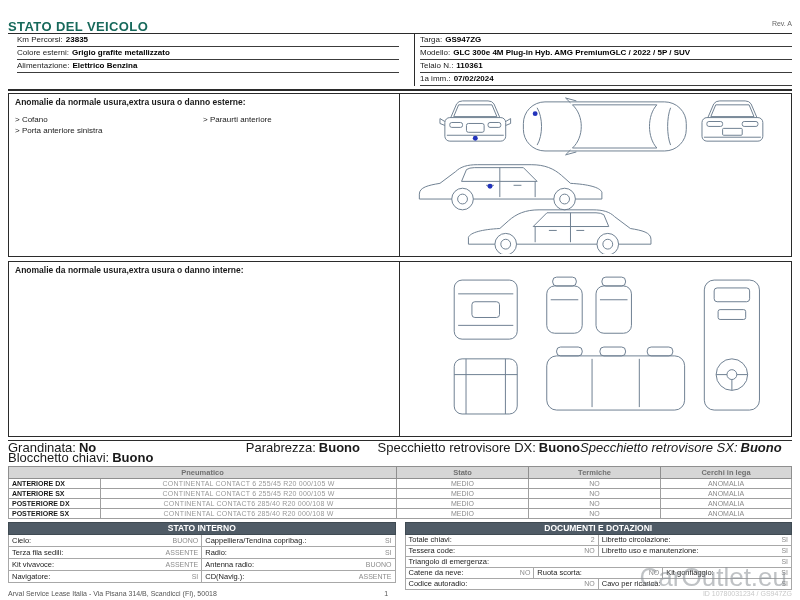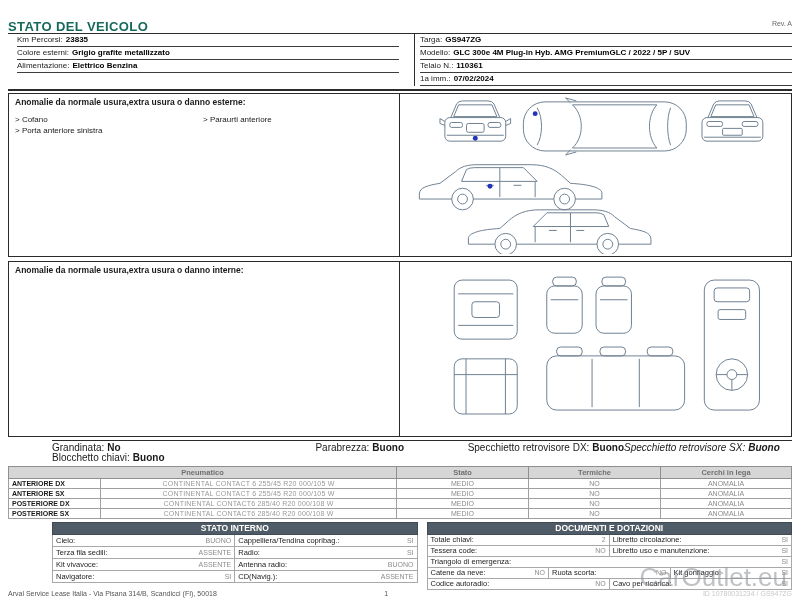--- a/index.html
+++ b/index.html
@@ -37,7 +37,7 @@
   .sdiag { flex:1; display:flex; align-items:center; justify-content:center; }
 
   
-  .cond { border-top:1px solid #2b2b2b; margin-top:3px; padding:2px 0 1px; font-size:10px;margin-left:44px; }
+  .cond { border-top:1px solid #2b2b2b; margin-top:3px; padding:2px 0 1px; font-size:13px; }
   .cond-row { display:flex; line-height:10px; }
   .cond b { margin-left:3px; }
   .ci1 { width:224px; } .ci2 { width:128px;text-align:right; } .ci3 { width:220px;text-align:right; } .ci4 { flex:1;font-style:italic; }

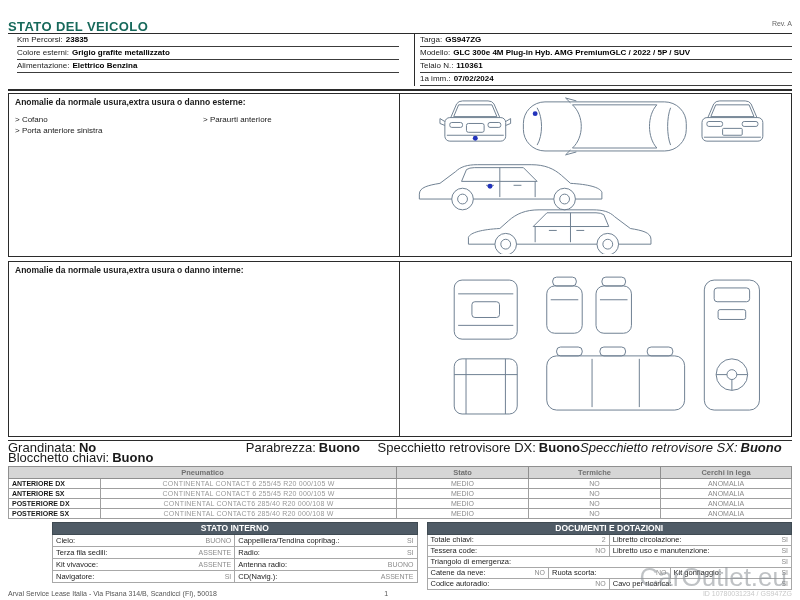--- a/index.html
+++ b/index.html
@@ -51,7 +51,7 @@
   td.cv { font-size:7px; color:#8c8c8c; text-align:center; }
 
   
-  .bottom { display:flex; gap:9px; margin-top:3px;margin-left:44px; }
+  .bottom { display:flex; gap:9px; margin-top:3px; }
   .btable { flex:1; min-width:0; }
   .bhead { background:#4f5b66; color:#fff; font-weight:bold; font-size:8.5px; text-align:center; height:11px; line-height:11px; border:1px solid #3f4a52; }
   .brow { display:flex; border:1px solid #a8a8a8; border-top:0; height:10px; line-height:10px; font-size:7.5px; }

